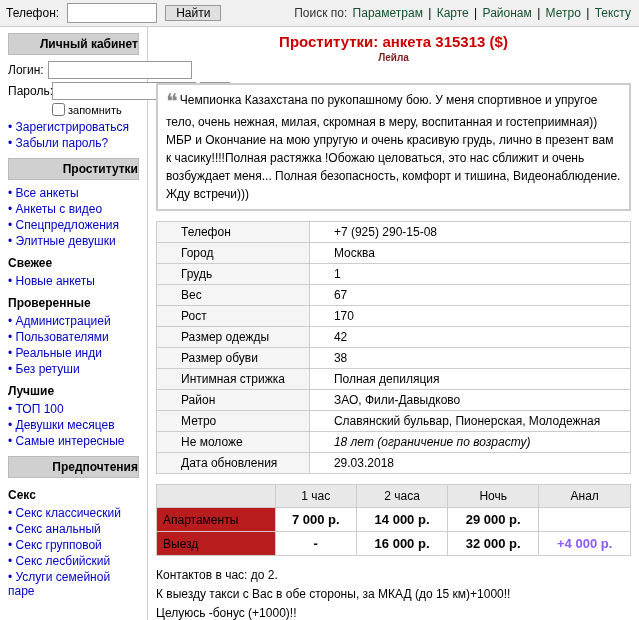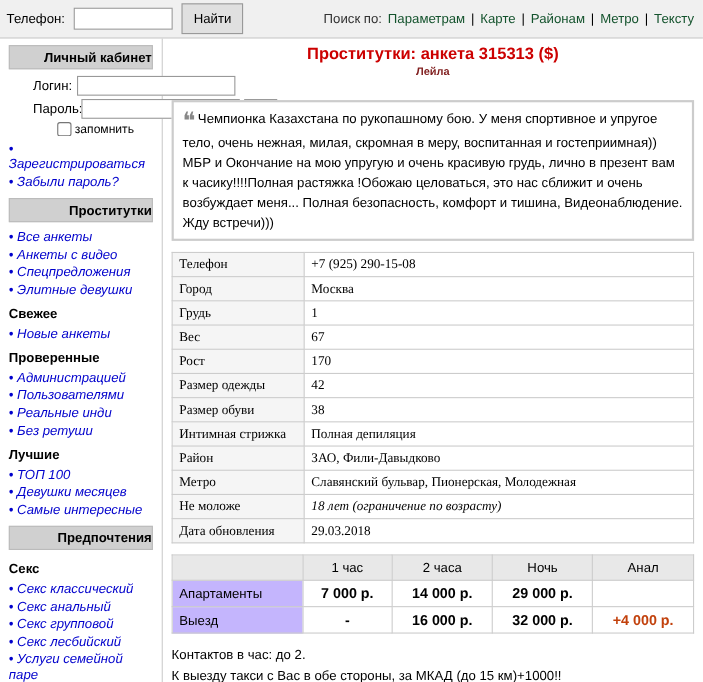--- a/index.html
+++ b/index.html
@@ -13,7 +13,7 @@
     .top-bar-phone-label { font-size: 12px; }
     .top-bar-phone-input { width: 90px; height: 20px; border: 1px solid #999; font-size: 12px; }
     .top-bar-search-btn {
-      height: 28px; padding: 0 10px; background: #e0e0e0;
+      height: 16px; padding: 0 10px; background: #e0e0e0;
       border: 1px solid #999; cursor: pointer; font-size: 12px;
     }
     .top-bar-spacer { flex: 1; }

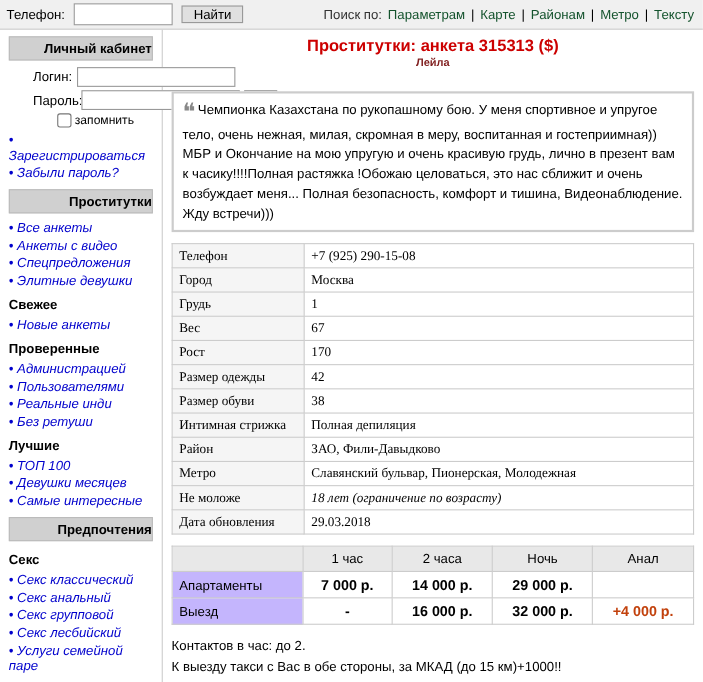--- a/index.html
+++ b/index.html
@@ -37,7 +37,7 @@
     .sidebar-section-title:first-child { margin-top: 0; }
     .sidebar-form { display: flex; flex-direction: column; gap: 3px; padding: 2px 0; }
     .sidebar-form-row { display: flex; align-items: center; gap: 4px; }
-    .sidebar-form-label { width: 40px; text-align: right; font-size: 12px; margin-left: 22px; }
+    .sidebar-form-label { width: 40px; text-align: right; font-size: 12px; }
     .sidebar-form-input { flex: 1; height: 18px; border: 1px solid #999; font-size: 11px; }
     .sidebar-ok-btn {
       height: 18px; padding: 0 6px; background: #e0e0e0;

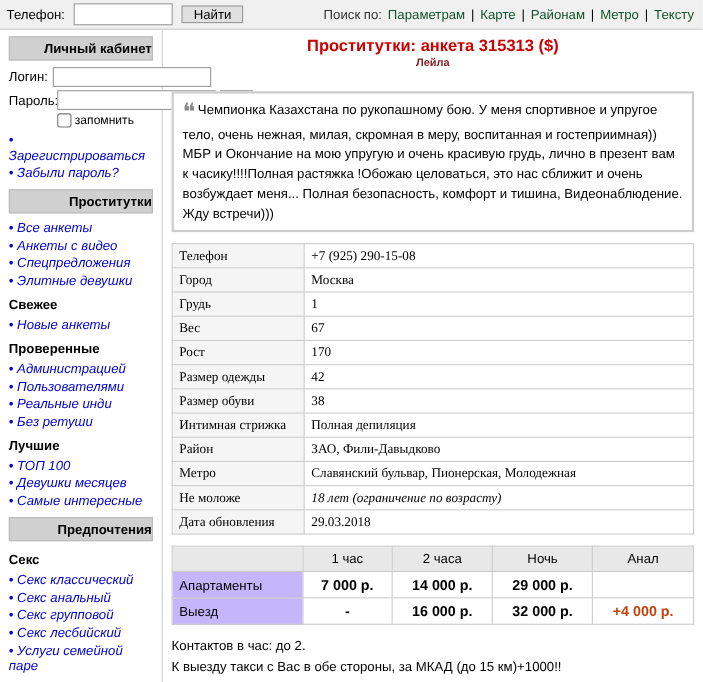--- a/index.html
+++ b/index.html
@@ -45,7 +45,7 @@
     }
     .sidebar-remember { display: flex; align-items: center; gap: 3px; padding-left: 44px; font-size: 11px; }
     .sidebar-links { display: flex; flex-direction: column; gap: 2px; padding: 2px 0; }
-    .sidebar-links a { color: #00c; text-decoration: none; font-size: 12px; font-style: italic; }
+    .sidebar-links a { color: #00c; text-decoration: none; font-size: 12px; }
     .sidebar-links a.bullet::before { content: "• "; }
     .sidebar-links span.sub-head { font-weight: bold; font-size: 12px; color: #000; margin-top: 4px; display: block; }
 

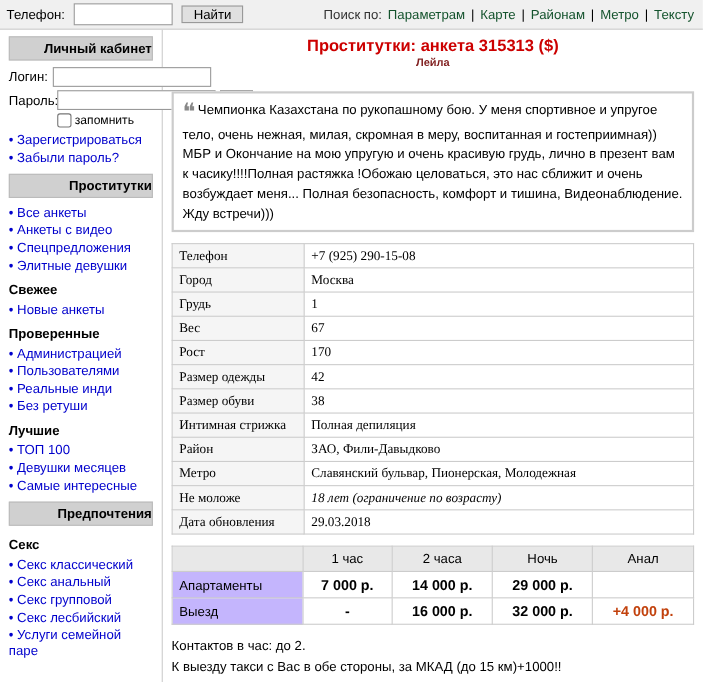--- a/index.html
+++ b/index.html
@@ -65,7 +65,7 @@
     }
     .quote-mark { font-size: 22px; color: #888; vertical-align: top; margin-right: 2px; line-height: 1; }
     .info-table { width: 100%; border-collapse: collapse; margin-bottom: 10px; }
-    .info-table td { border: 1px solid #ccc; padding: 3px 6px; vertical-align: top; font-family: Liberation Serif, serif; }
+    .info-table td { border: 1px solid #ccc; padding: 3px 24px; vertical-align: top; }
     .info-table td:first-child { background: #f5f5f5; white-space: nowrap; width: 120px; }
     .info-table td.italic-val { font-style: italic; }
 

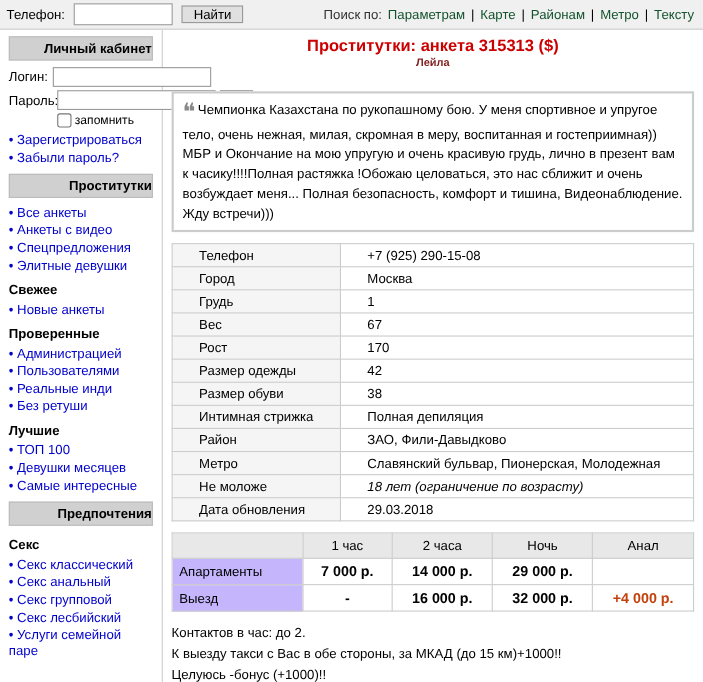--- a/index.html
+++ b/index.html
@@ -74,7 +74,7 @@
       border: 1px solid #ccc; padding: 4px 6px; text-align: center;
     }
     .price-table th { background: #e8e8e8; font-weight: normal; font-size: 12px; }
-    .price-table td:first-child { text-align: left; background: #c4b5fd; }
+    .price-table td:first-child { text-align: left; background: #b91c1c; }
     .price-highlight { font-weight: bold; font-size: 13px; }
     .price-green { color: #c2410c; }
     .content-footer { font-size: 12px; line-height: 1.6; }

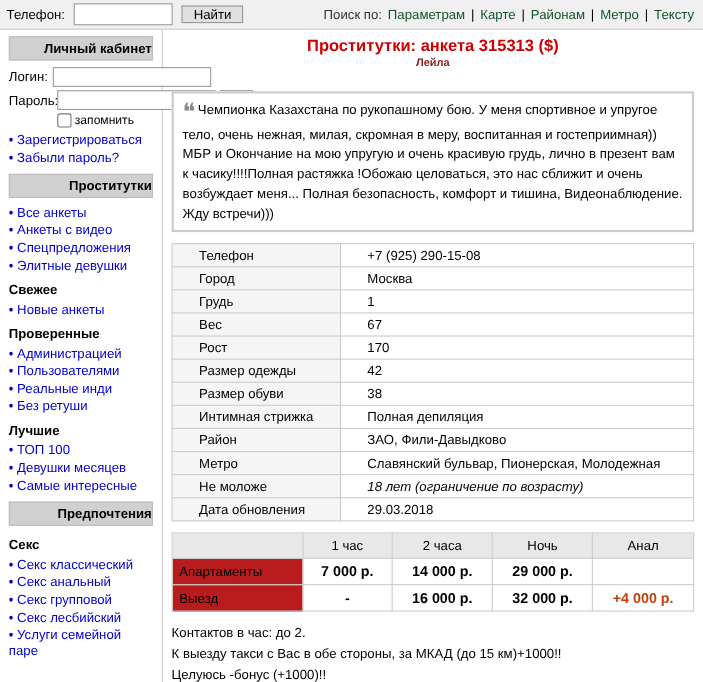--- a/index.html
+++ b/index.html
@@ -76,7 +76,7 @@
     .price-table th { background: #e8e8e8; font-weight: normal; font-size: 12px; }
     .price-table td:first-child { text-align: left; background: #b91c1c; }
     .price-highlight { font-weight: bold; font-size: 13px; }
-    .price-green { color: #c2410c; }
+    .price-green { color: #8b5cf6; }
     .content-footer { font-size: 12px; line-height: 1.6; }
   </style>
 </head>

